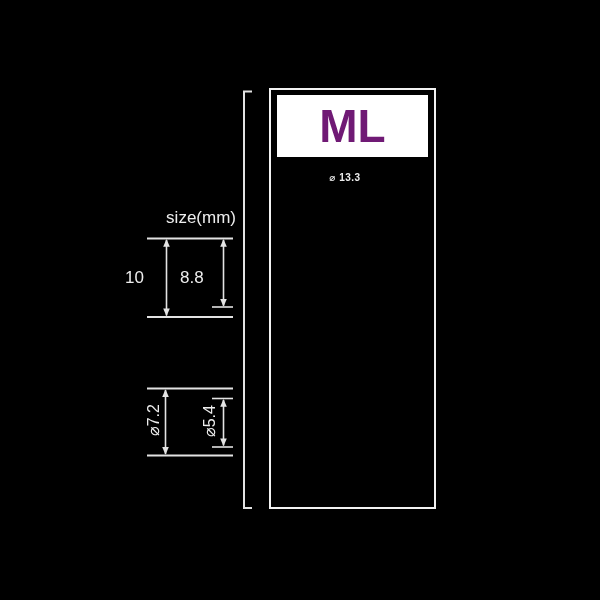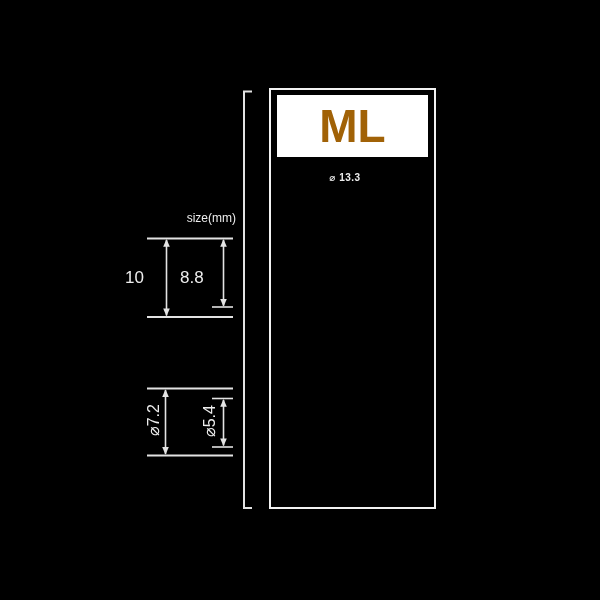--- a/index.html
+++ b/index.html
@@ -24,7 +24,7 @@
     display:flex;align-items:center;justify-content:center;
   }
   .size-plate span{
-    color:#a16207;font-size:46px;font-weight:700;letter-spacing:0px;line-height:1;
+    color:#701a75;font-size:46px;font-weight:700;letter-spacing:0px;line-height:1;
   }
 </style>
 </head>

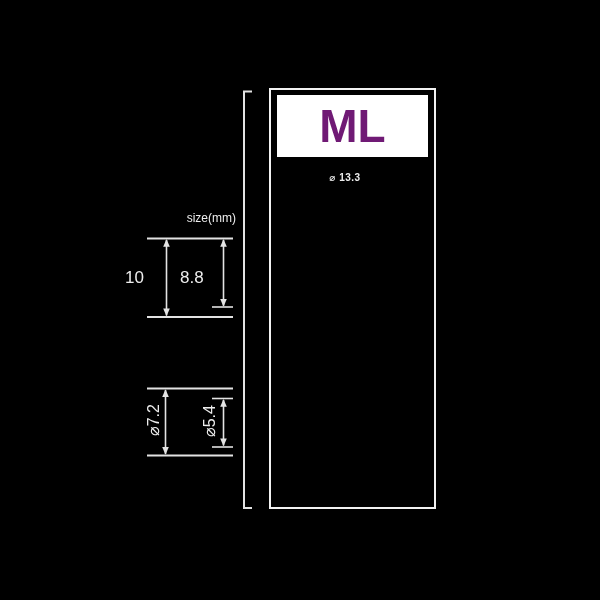--- a/index.html
+++ b/index.html
@@ -9,7 +9,7 @@
   }
   .layer{position:absolute;left:0;top:0;}
   .label{position:absolute;color:#ededed;white-space:nowrap;}
-  .lbl-unit{left:140px;top:209px;width:96px;text-align:right;font-size:12px;line-height:18px;}
+  .lbl-unit{left:140px;top:209px;width:96px;text-align:right;font-size:17px;line-height:18px;}
   .lbl-h10{left:125px;top:268px;width:36px;font-size:17px;line-height:20px;}
   .lbl-h88{left:180px;top:268px;width:39px;text-align:left;font-size:17px;line-height:20px;}
   .lbl-d72{left:153px;top:420px;transform:translate(-50%,-50%) rotate(-90deg);font-size:16px;}

